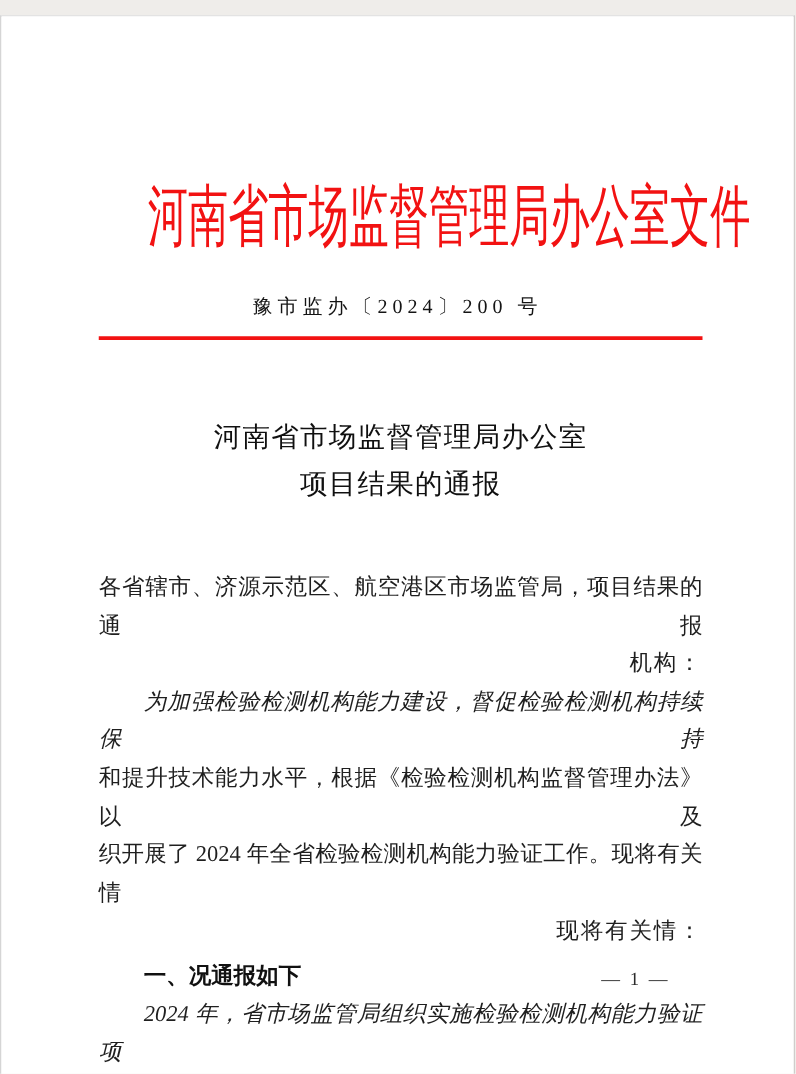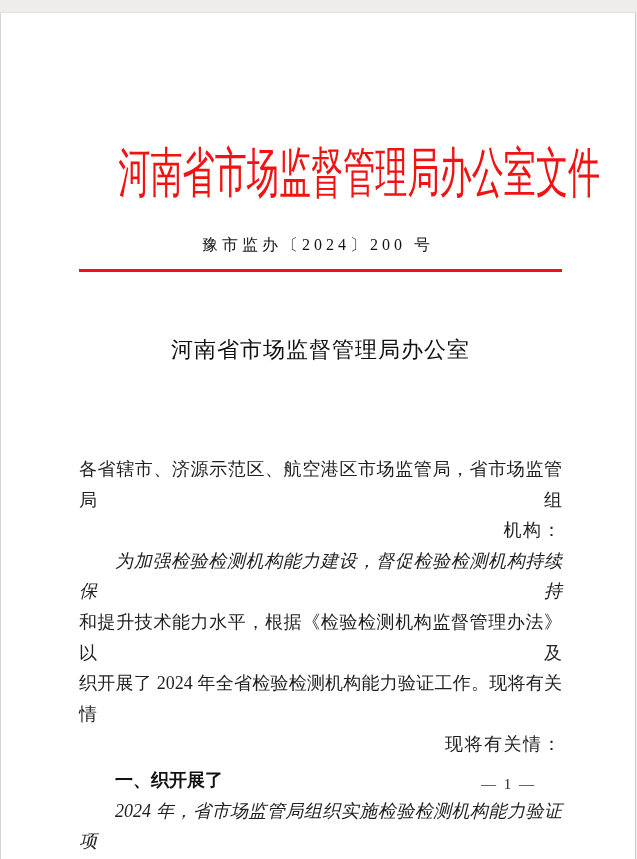--- a/index.html
+++ b/index.html
@@ -89,6 +89,7 @@
 
   <div class="doc-title">
     <div>河南省市场监督管理局办公室</div>
+    <div>项目结果的通报</div>
   </div>
 
   <div class="body-text">

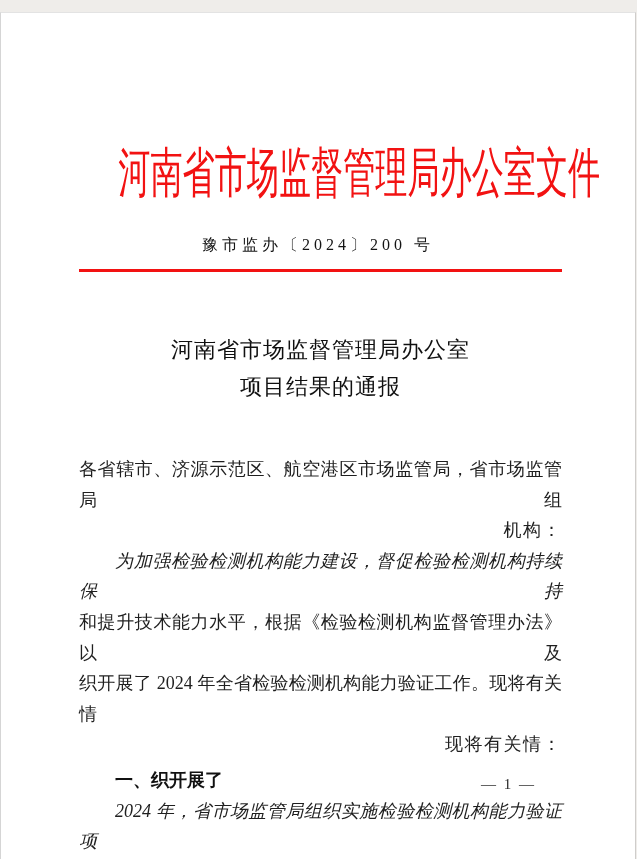--- a/index.html
+++ b/index.html
@@ -93,7 +93,7 @@
   </div>
 
   <div class="body-text">
-    <div class="line">各省辖市、济源示范区、航空港区市场监管局，省市场监管局组</div>
+    <div class="line">各省辖市、济源示范区、航空港区市场监管局，项目结果的通报</div>
     <div class="line noj">机构：</div>
     <div class="line indent">为加强检验检测机构能力建设，督促检验检测机构持续保持</div>
     <div class="line">和提升技术能力水平，根据《检验检测机构监督管理办法》以及</div>

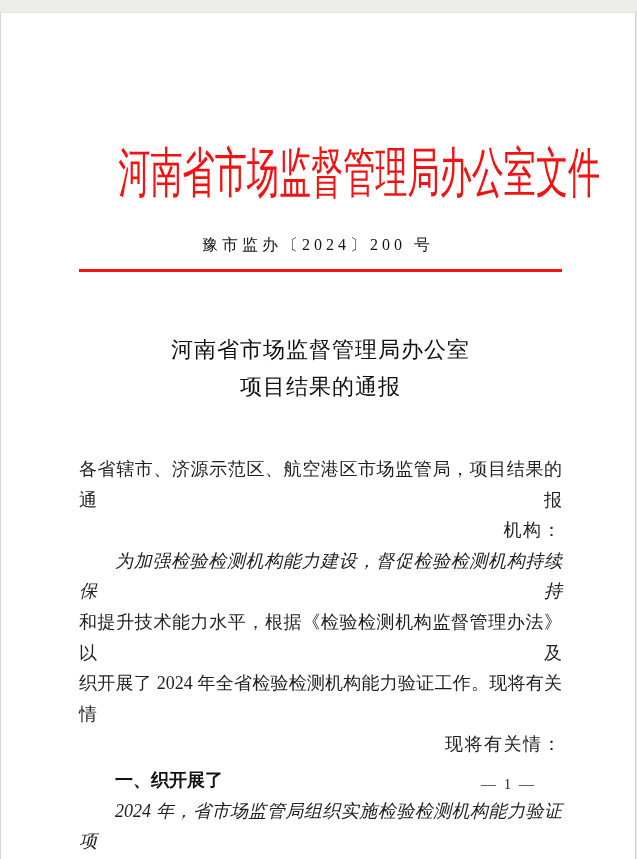--- a/index.html
+++ b/index.html
@@ -99,7 +99,7 @@
     <div class="line">和提升技术能力水平，根据《检验检测机构监督管理办法》以及</div>
     <div class="line">织开展了 2024 年全省检验检测机构能力验证工作。现将有关情</div>
     <div class="line noj">现将有关情：</div>
-    <div class="heading">一、织开展了</div>
+    <div class="heading">一、况通报如下</div>
     <div class="line indent">2024 年，省市场监管局组织实施检验检测机构能力验证项</div>
 
   </div>

